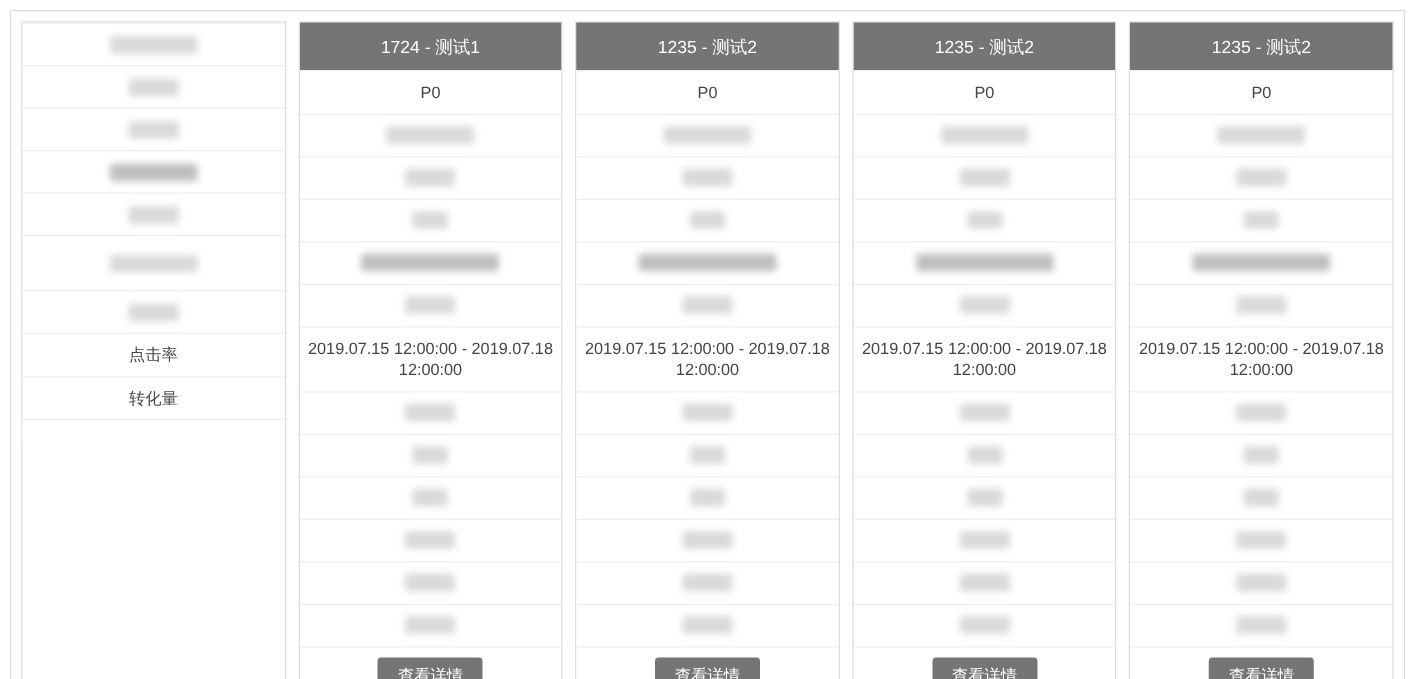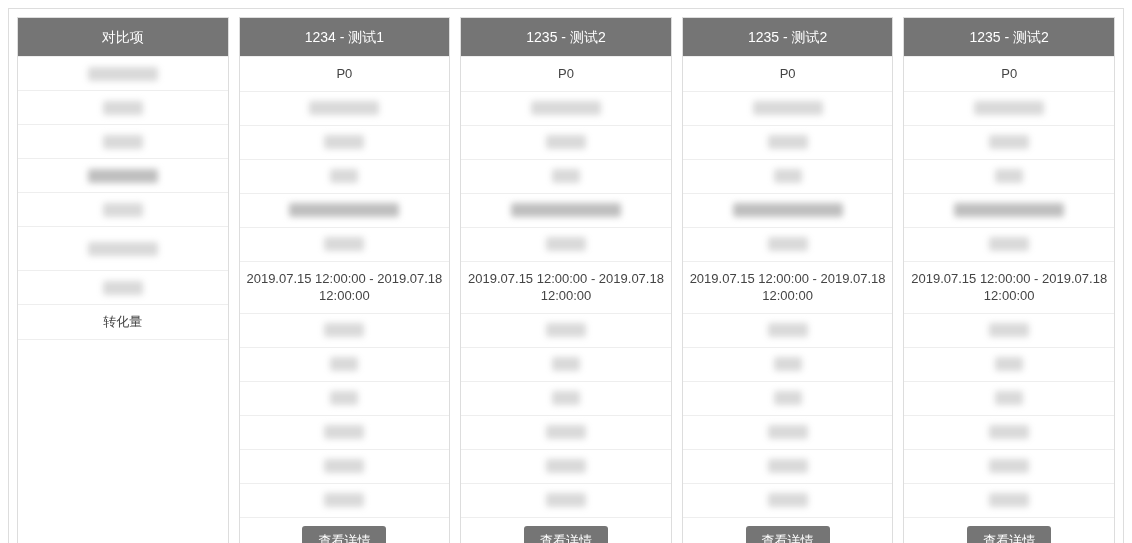--- a/index.html
+++ b/index.html
@@ -80,7 +80,6 @@
 <div class="wrap">
 
   <div class="col first">
-    <div class="col-header">对比项</div>
     <div class="cell">
         <span class="blur w1"></span>
       </div>

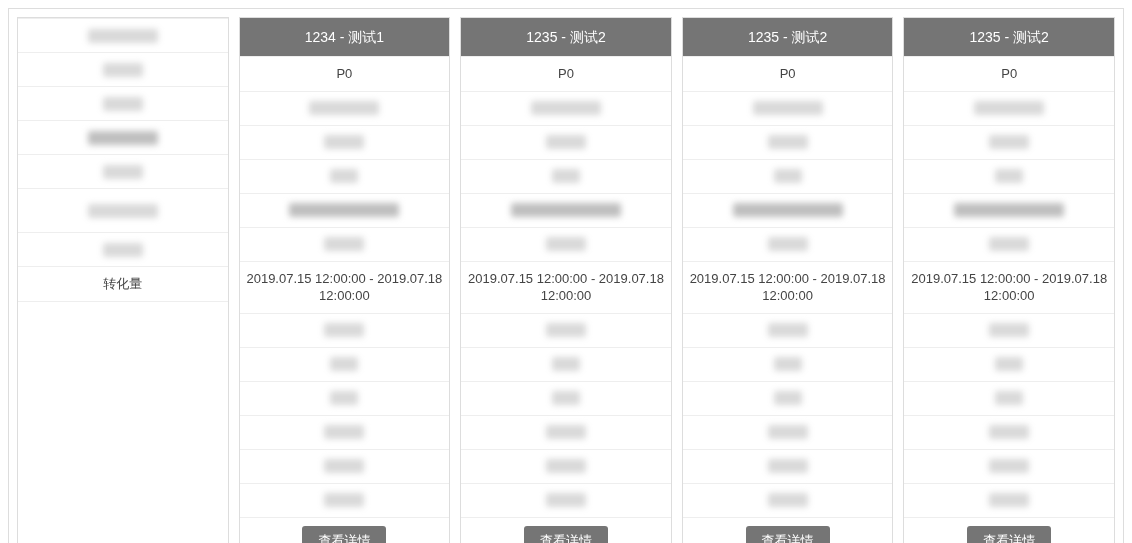--- a/index.html
+++ b/index.html
@@ -106,7 +106,7 @@
   </div>
 
   <div class="col">
-    <div class="col-header">1234 - 测试1</div>
+    <div class="col-header">1724 - 测试1</div>
     <div class="cell">P0</div>
     <div class="cell">
         <span class="blur w1"></span>

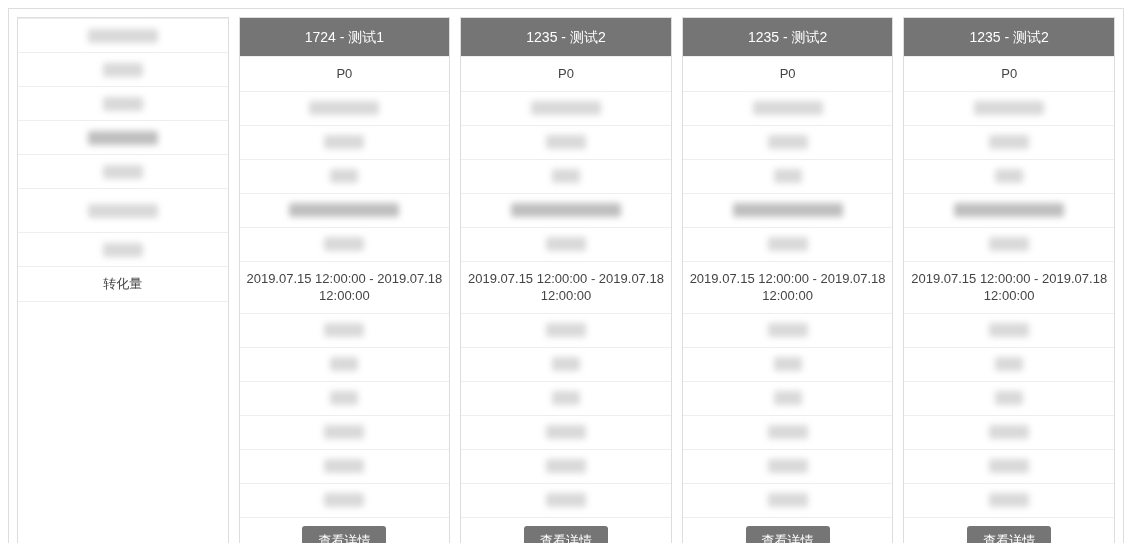--- a/index.html
+++ b/index.html
@@ -101,6 +101,7 @@
     <div class="cell">
         <span class="blur w2"></span>
       </div>
+    <div class="cell">点击率</div>
     <div class="cell">转化量</div>
     <div class="footer-cell"></div>
   </div>

